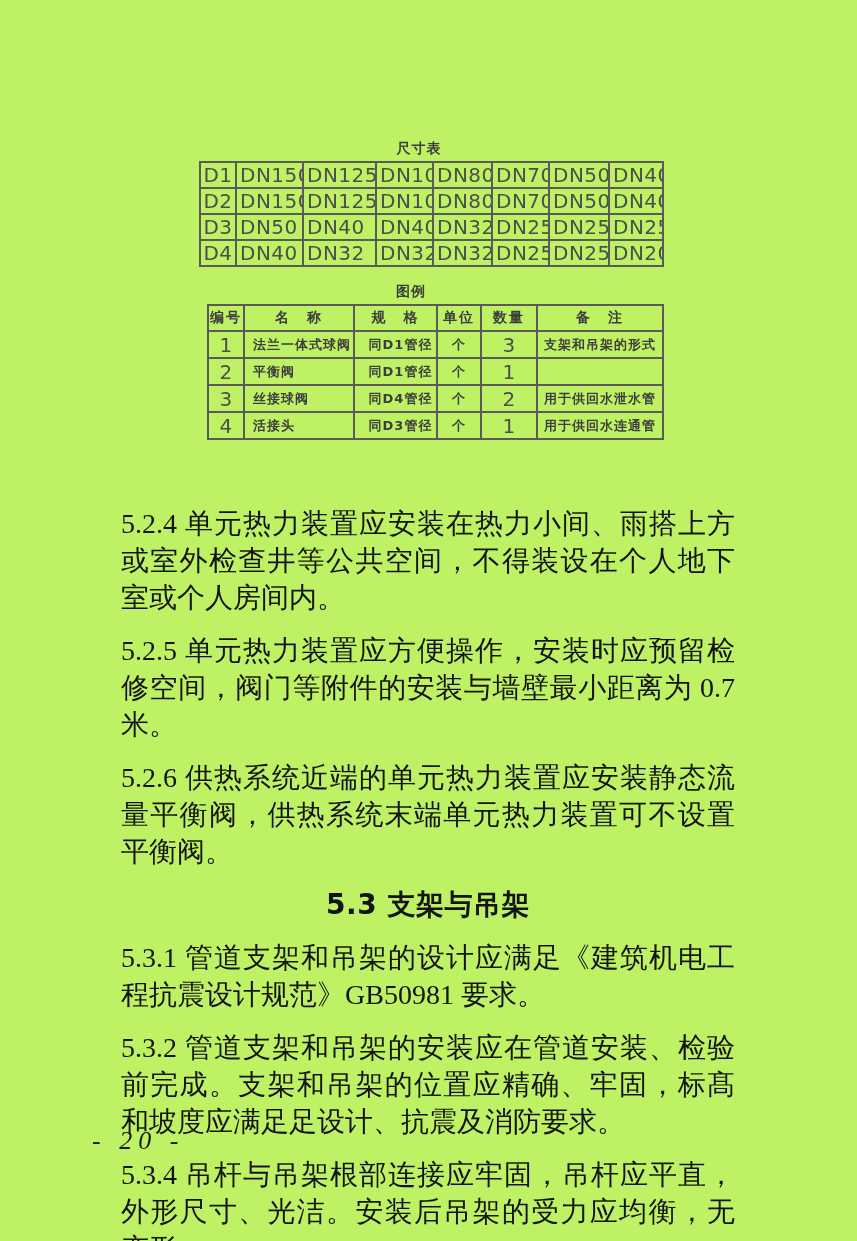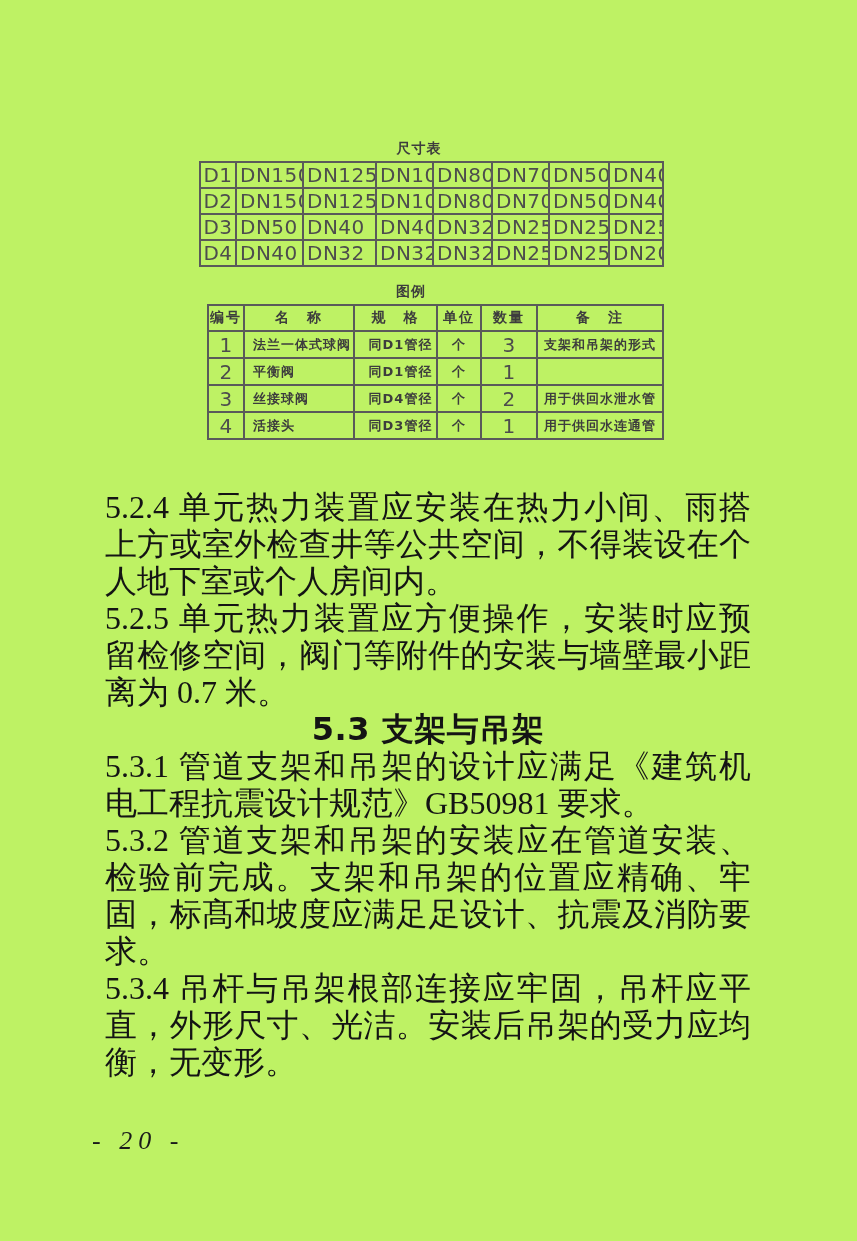--- a/index.html
+++ b/index.html
@@ -79,11 +79,11 @@
     color: #141414;
   }
   .para {
-    font-size: 32px;
+    font-size: 28px;
     line-height: 37px;
     text-align: justify;
     text-justify: inter-ideograph;
-    margin: 0;
+    margin: 16px;
   }
   .para.heading {
     font-family: "DejaVu Sans", "Liberation Sans", sans-serif;

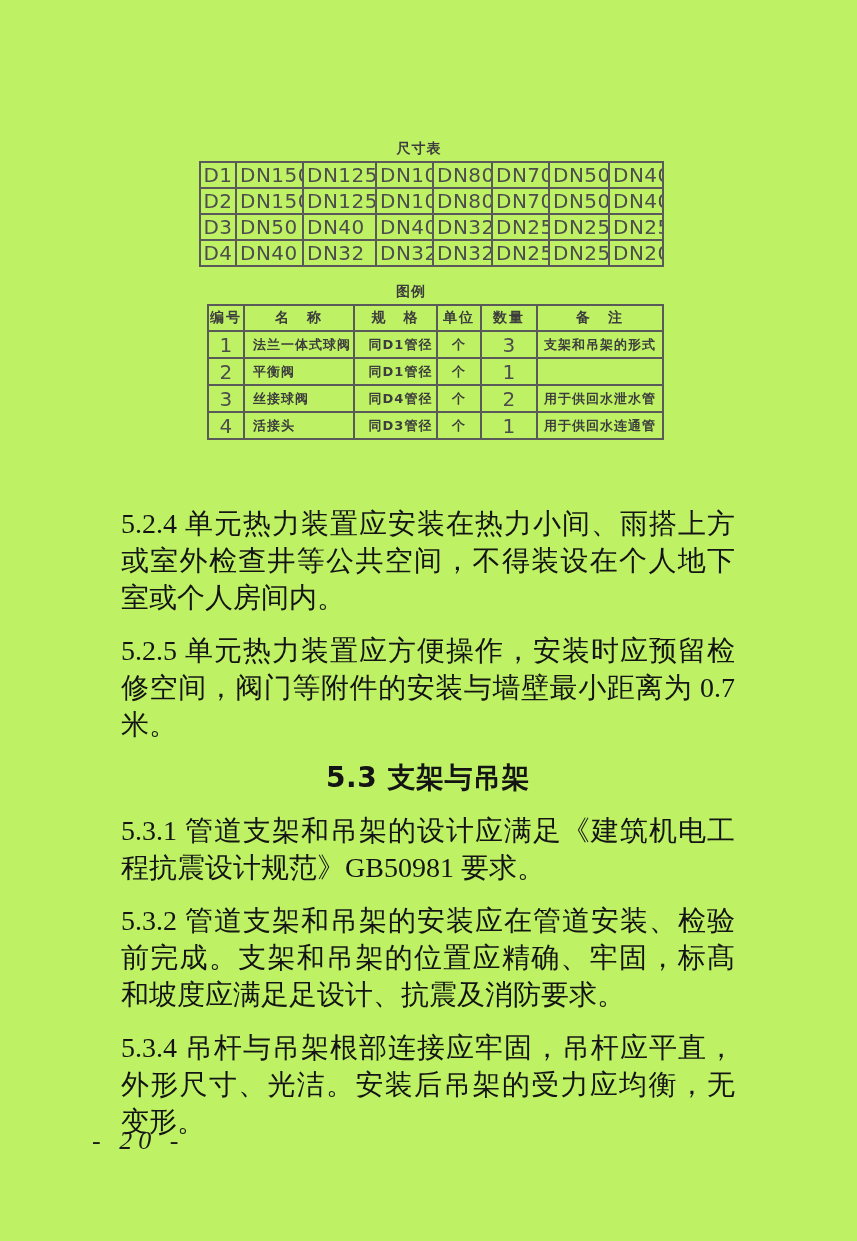--- a/index.html
+++ b/index.html
@@ -223,6 +223,7 @@
   <div class="doc-body">
     <p class="para">5.2.4  单元热力装置应安装在热力小间、雨搭上方或室外检查井等公共空间，不得装设在个人地下室或个人房间内。</p>
     <p class="para">5.2.5  单元热力装置应方便操作，安装时应预留检修空间，阀门等附件的安装与墙壁最小距离为 0.7 米。</p>
+    <p class="para">5.2.6  供热系统近端的单元热力装置应安装静态流量平衡阀，供热系统末端单元热力装置可不设置平衡阀。</p>
     <p class="para heading">5.3 支架与吊架</p>
     <p class="para">5.3.1  管道支架和吊架的设计应满足《建筑机电工程抗震设计规范》GB50981 要求。</p>
     <p class="para">5.3.2  管道支架和吊架的安装应在管道安装、检验前完成。支架和吊架的位置应精确、牢固，标髙和坡度应满足足设计、抗震及消防要求。</p>

